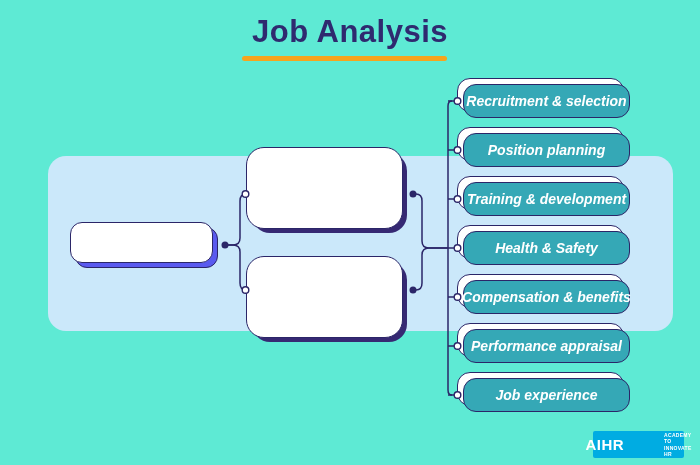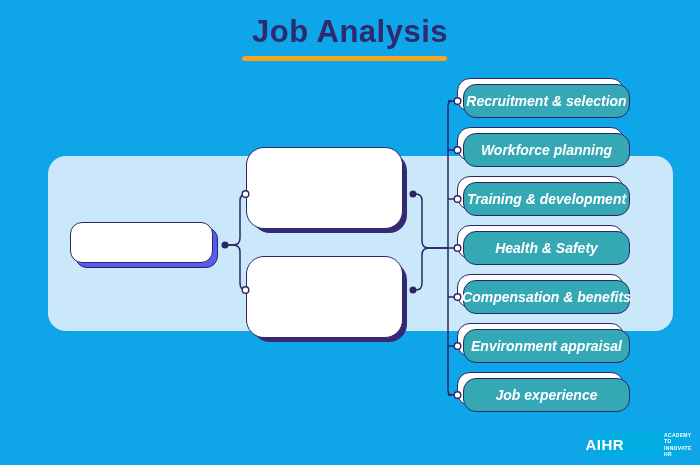--- a/index.html
+++ b/index.html
@@ -15,7 +15,7 @@
   *{margin:0;padding:0;box-sizing:border-box;}
   html,body{background:#fff;}
   body{font-family:"Liberation Sans",sans-serif;}
-  .canvas{position:relative;width:700px;height:465px;background:#0ea5e9;overflow:hidden;}
+  .canvas{position:relative;width:700px;height:465px;background:#5eead4;overflow:hidden;}
 
   .page-title{
     position:absolute;left:0;right:0;top:14px;text-align:center;

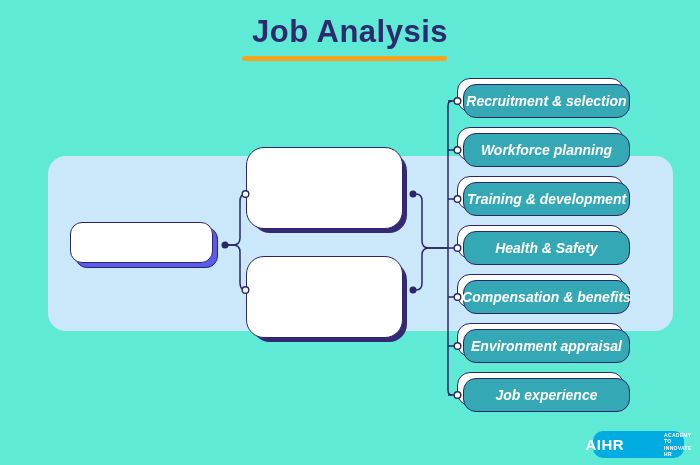--- a/index.html
+++ b/index.html
@@ -118,7 +118,7 @@
       </div>
 
       <div class="outcome">
-        <span class="outcome-label">Workforce planning</span>
+        <span class="outcome-label">Position planning</span>
       </div>
 
       <div class="outcome">

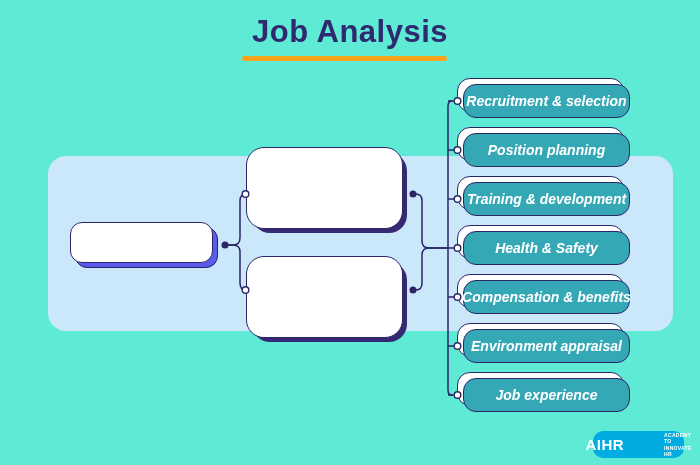--- a/index.html
+++ b/index.html
@@ -134,7 +134,7 @@
       </div>
 
       <div class="outcome">
-        <span class="outcome-label">Environment appraisal</span>
+        <span class="outcome-label">Performance appraisal</span>
       </div>
 
       <div class="outcome">

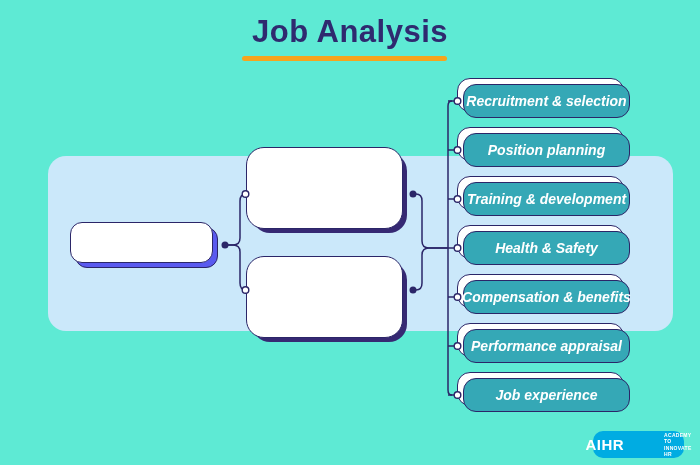--- a/index.html
+++ b/index.html
@@ -77,7 +77,7 @@
 
   .logo{
     position:absolute;left:593px;top:431px;width:91px;height:27px;
-    background:var(--logo-background);border-radius:10px;z-index:2;
+    background:var(--logo-background);border-radius:2px;z-index:2;
     display:flex;align-items:center;justify-content:center;gap:20px;color:#fff;
   }
   .logo-brand{font-size:15px;font-weight:bold;letter-spacing:0.5px;}

